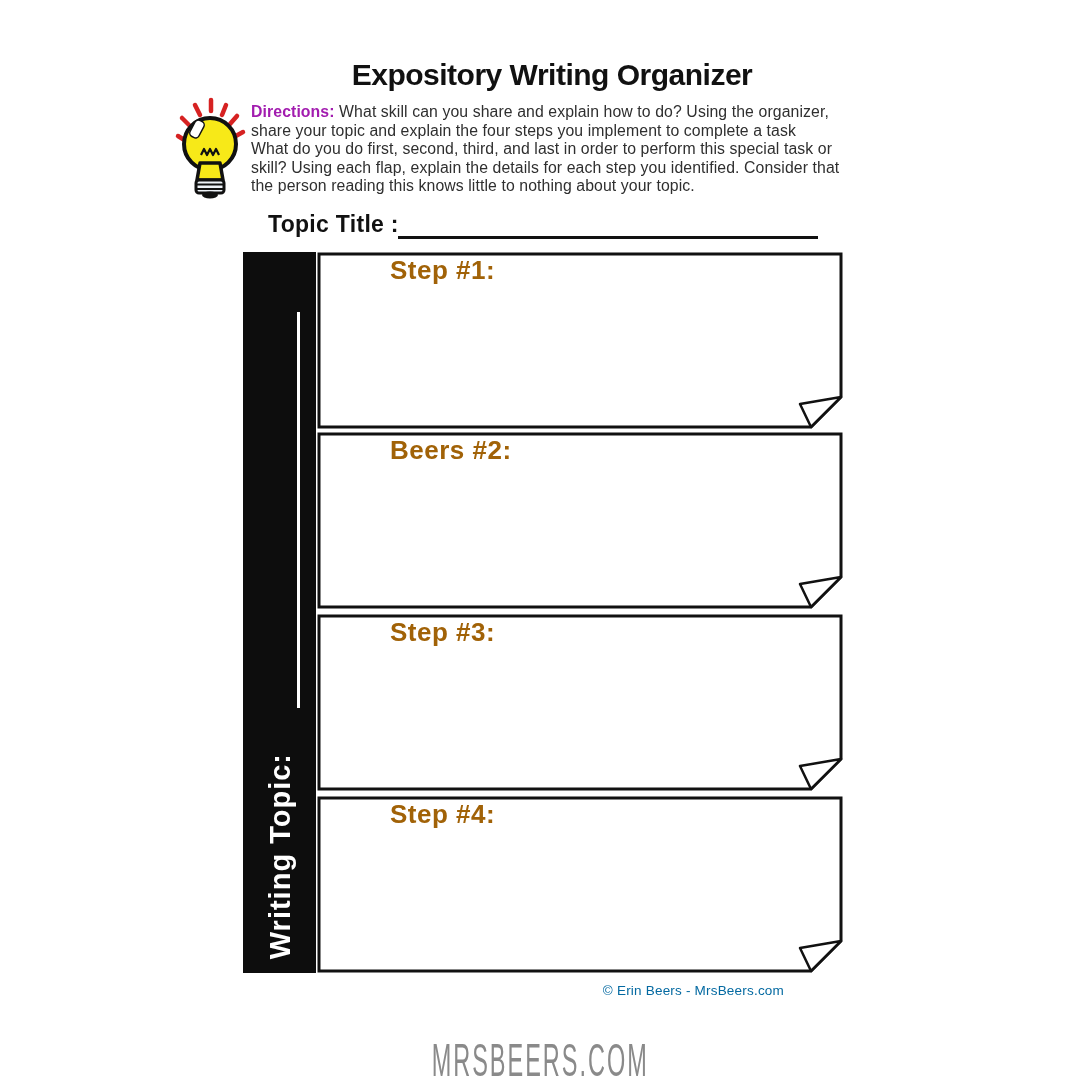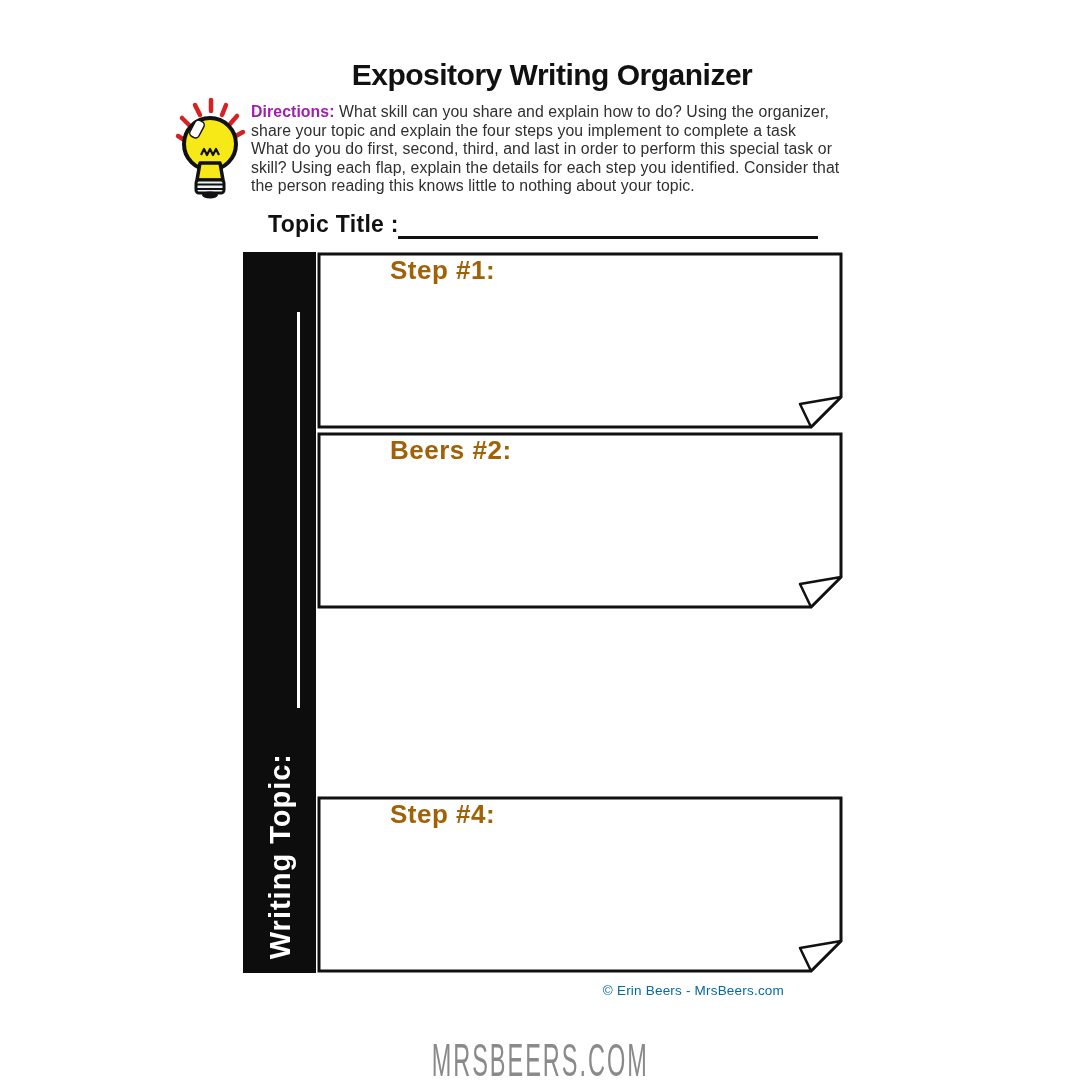--- a/index.html
+++ b/index.html
@@ -128,6 +128,13 @@
     <div class="step-label">Beers #2:</div>
   </section>
 
+  <section class="step-box box-3">
+    <svg width="526" height="177" viewBox="0 0 526 177">
+      <path d="M2,2 H524 V145 L494,175 H2 Z" fill="#ffffff" stroke="#111" stroke-width="3"></path>
+      <path d="M524,145 L483,152 L494,175 Z" fill="#ffffff" stroke="#111" stroke-width="2.5" stroke-linejoin="round"></path>
+    </svg>
+    <div class="step-label">Step #3:</div>
+  </section>
 
   <section class="step-box box-4">
     <svg width="526" height="177" viewBox="0 0 526 177">

